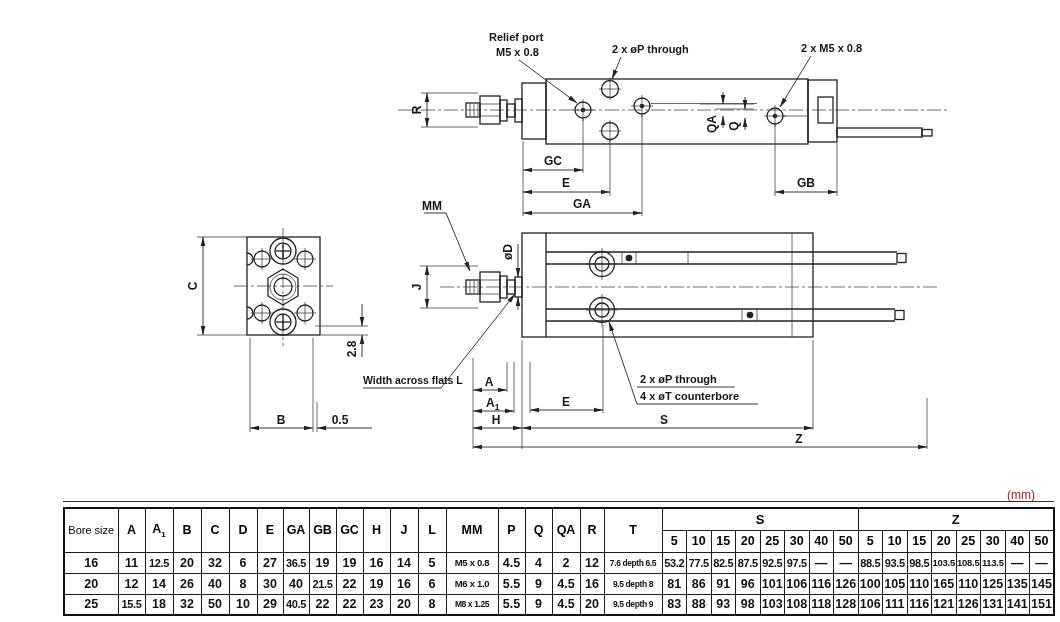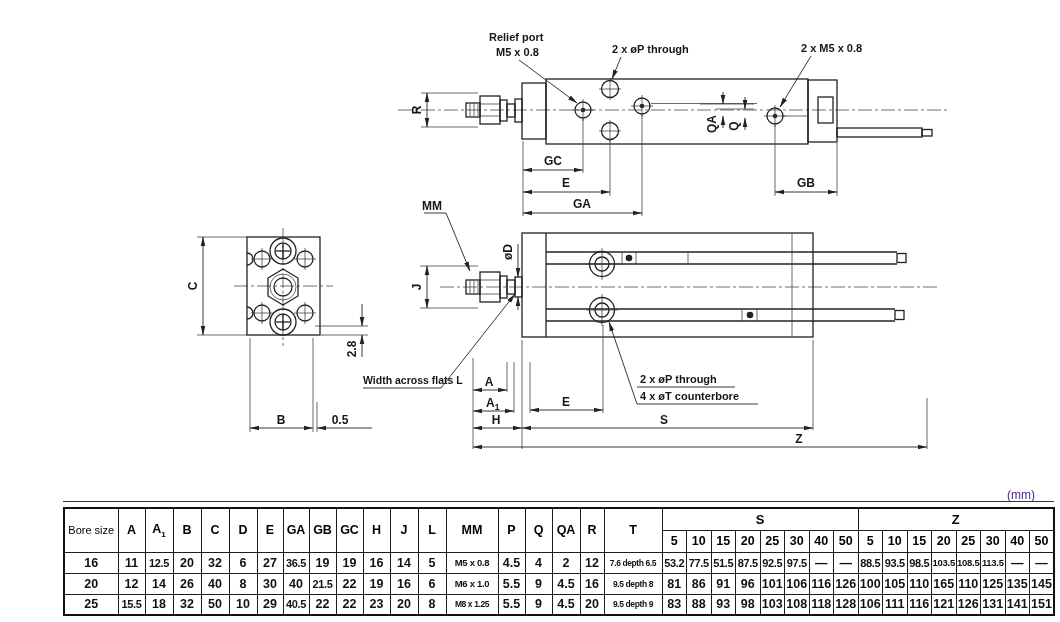--- a/index.html
+++ b/index.html
@@ -20,7 +20,7 @@
   .toprule{position:absolute;left:63px;top:501px;width:991px;height:0;
            border-top:1.2px solid #333;}
   .unit{position:absolute;left:980px;top:488px;width:55px;text-align:right;
-        font:12px "Liberation Sans",sans-serif;color:#4c1d95;}
+        font:12px "Liberation Sans",sans-serif;color:#b91c1c;}
   
   #dim-table{position:absolute;left:63px;top:507px;border-collapse:collapse;
              table-layout:fixed;background:#fff;border:2px solid #111;}

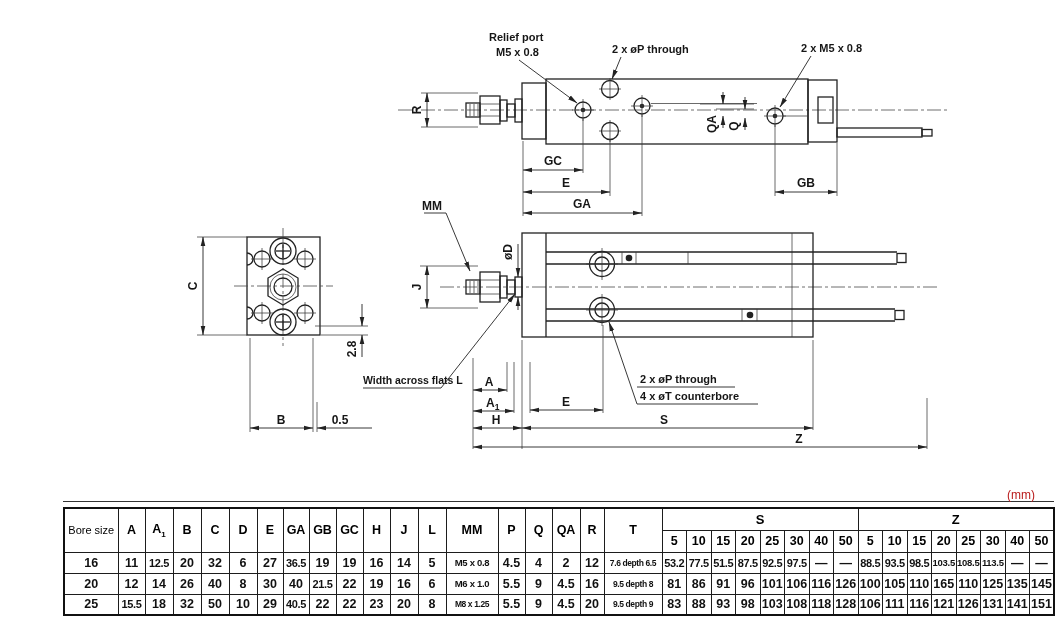--- a/index.html
+++ b/index.html
@@ -391,7 +391,7 @@
         <td class="xs">7.6 depth 6.5</td>
         <td class="sm">53.2</td>
         <td class="sm">77.5</td>
-        <td class="sm">51.5</td>
+        <td class="sm">82.5</td>
         <td class="sm">87.5</td>
         <td class="sm">92.5</td>
         <td class="sm">97.5</td>

